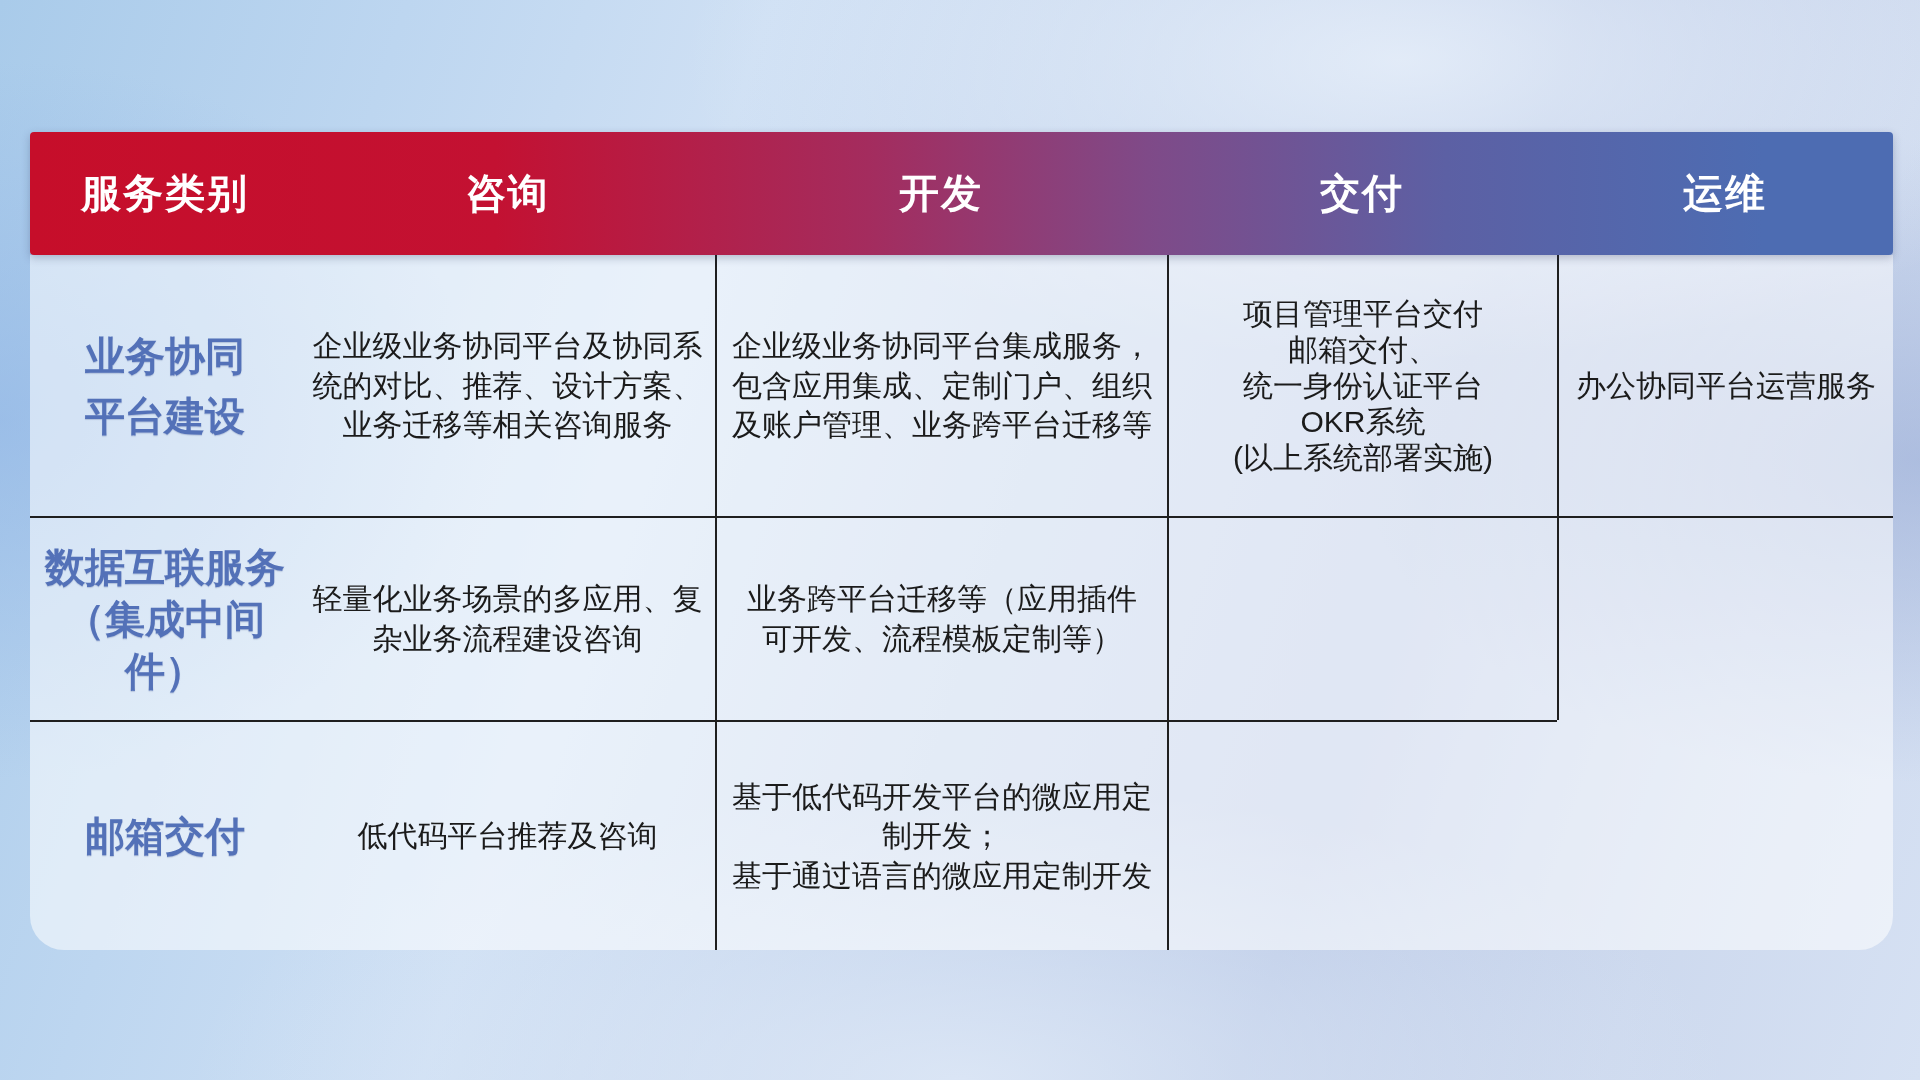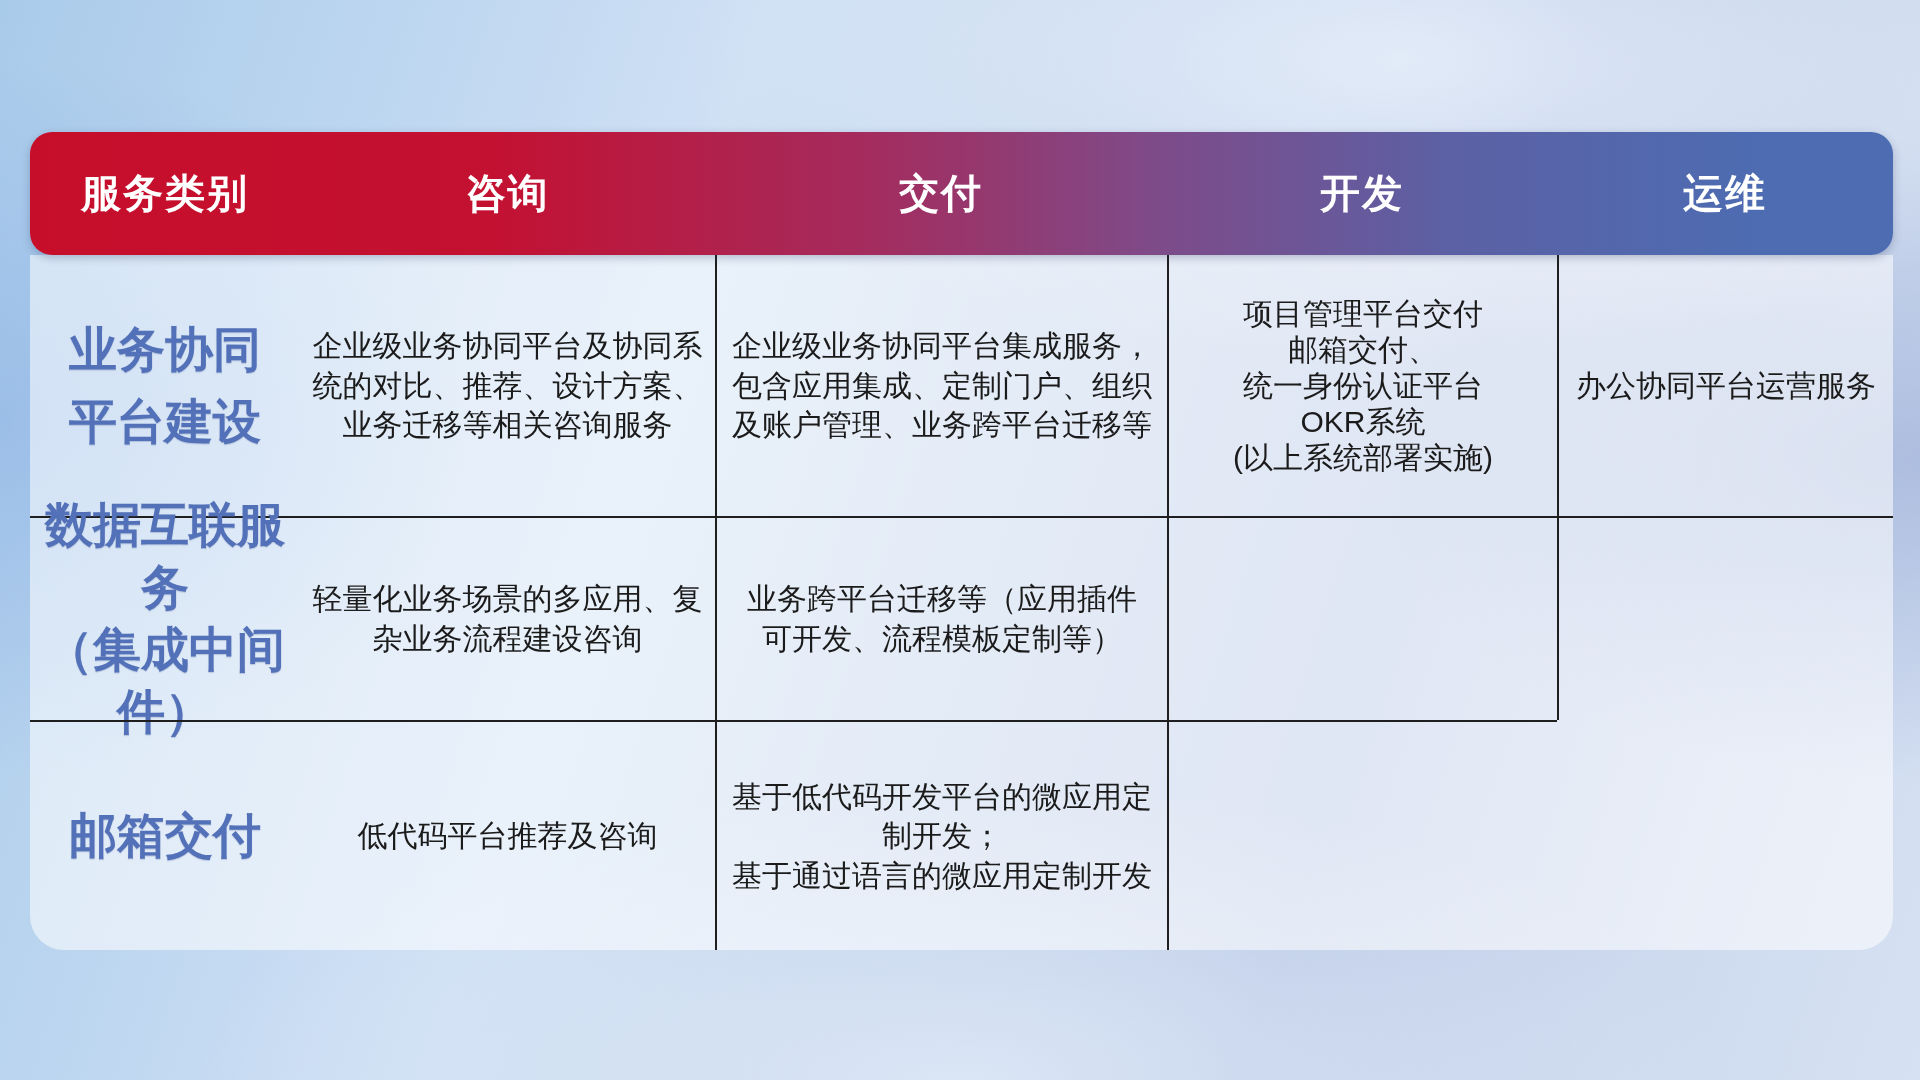--- a/index.html
+++ b/index.html
@@ -21,7 +21,7 @@
   }
   .thead {
     height: 123px;
-    border-radius: 22px;
+    border-radius: 4px;
     display: grid;
     grid-template-columns: 270px 415px 452px 390px 336px;
     align-items: center;

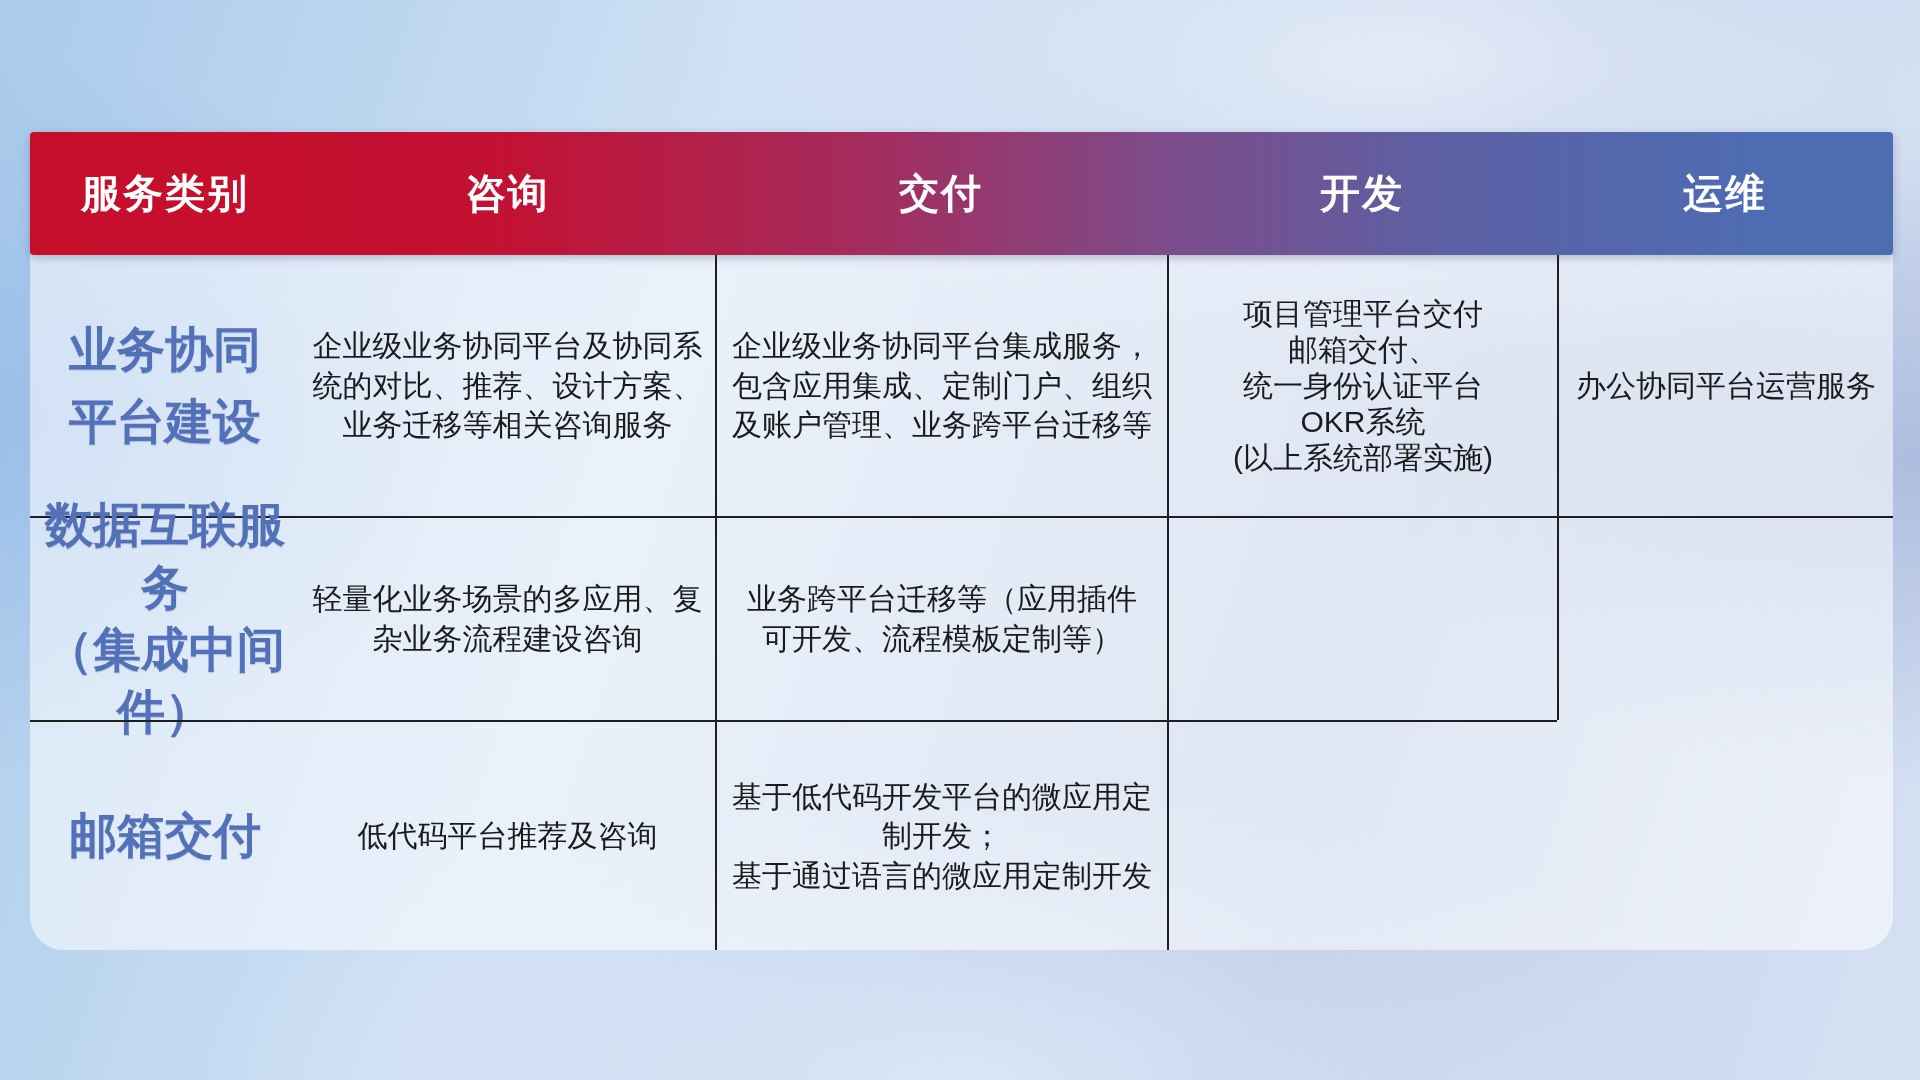--- a/index.html
+++ b/index.html
@@ -79,8 +79,8 @@
   <div class="thead">
     <div class="th">服务类别</div>
     <div class="th">咨询</div>
+    <div class="th">开发</div>
     <div class="th">交付</div>
-    <div class="th">开发</div>
     <div class="th">运维</div>
   </div>
 

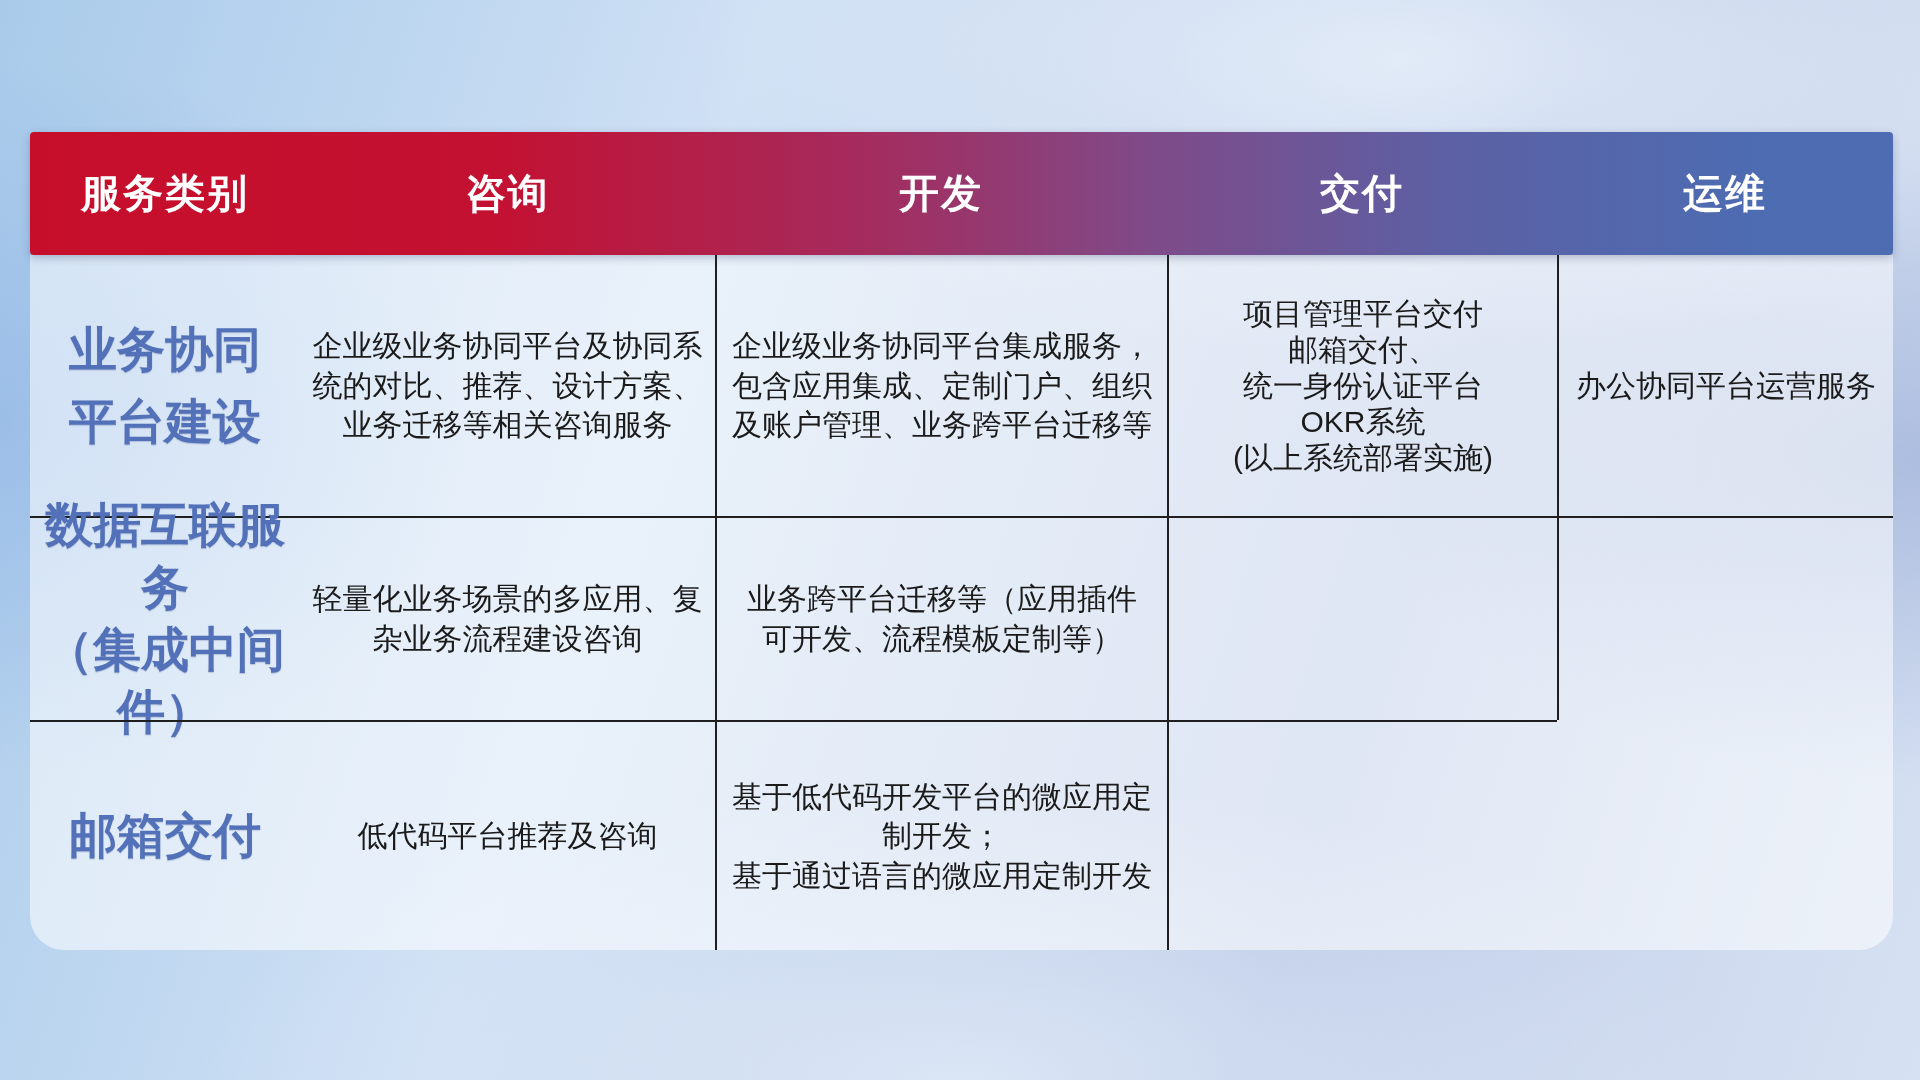--- a/index.html
+++ b/index.html
@@ -63,7 +63,7 @@
   .td.tight { line-height: 1.2; }
   .td.category {
     color: #5371b8;
-    font-size: 48px;
+    font-size: 40px;
     font-weight: bold;
     line-height: 1.5;
     text-shadow: 0 1px 1px rgba(58,78,140,0.25);

